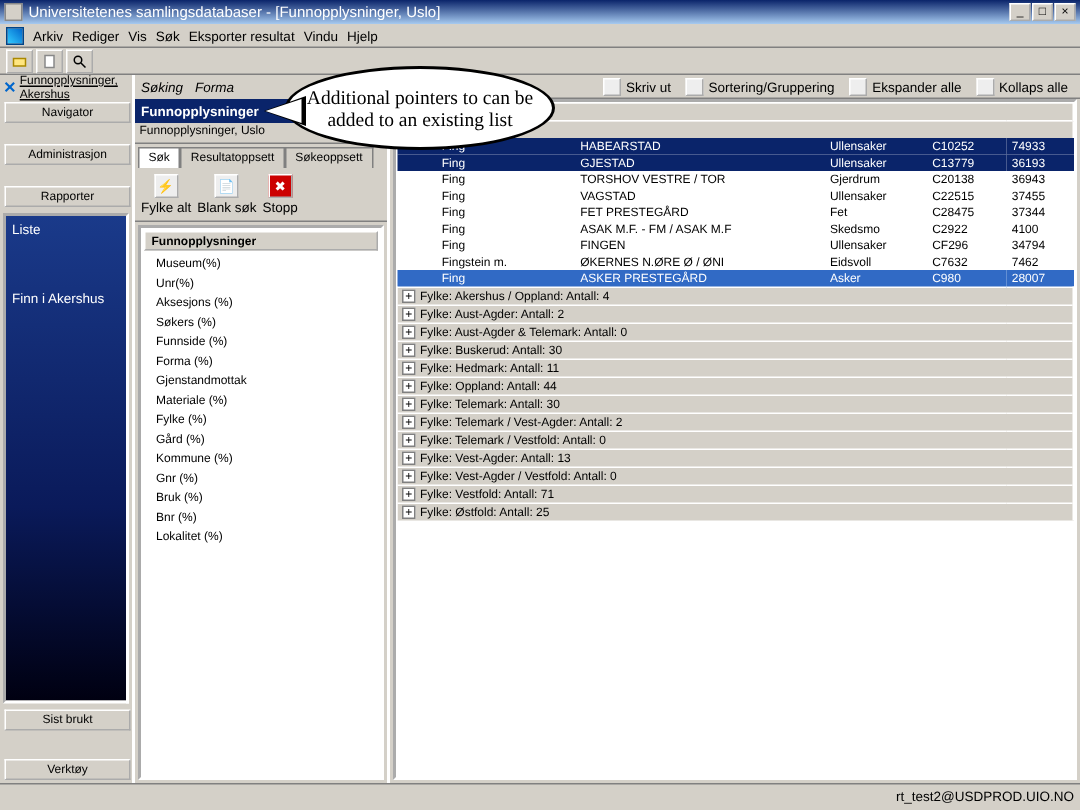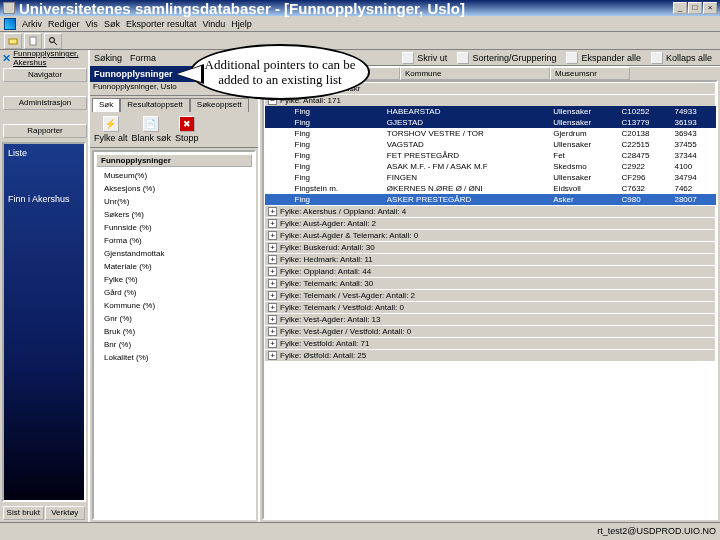--- a/index.html
+++ b/index.html
@@ -6,7 +6,7 @@
   body { background: #d4d0c8; width: 720px; height: 540px; overflow: hidden; }
   .titlebar { height: 16px; background: linear-gradient(#0a246a, #a6caf0); display: flex; align-items: center; color: #fff; padding: 0 3px; }
   .titlebar .icon { width: 12px; height: 12px; background: #d4d0c8; border: 1px solid #888; margin-right: 4px; }
-  .titlebar .caption { flex: 1; font-weight: bold; font-size: 15px; }
+  .titlebar .caption { flex: 1; font-weight: normal; font-size: 10px; }
   .winbtns { display: flex; gap: 1px; }
   .winbtn { width: 14px; height: 12px; background: #d4d0c8; border: 1px outset #fff; font-size: 8px; line-height: 10px; text-align: center; color: #000; }
   .menubar { height: 16px; background: #d4d0c8; display: flex; align-items: center; gap: 6px; padding: 0 4px; border-bottom: 1px solid #808080; }

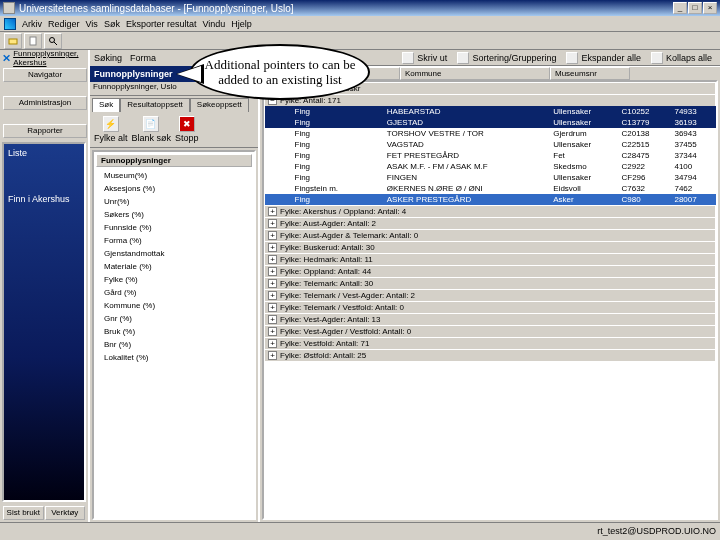--- a/index.html
+++ b/index.html
@@ -125,7 +125,7 @@
   </div>
 
   <div class="centercol">
-    <div style="height:16px;background:#d4d0c8;display:flex;align-items:center;padding:0 4px;gap:8px;font-size:8px;">
+    <div style="height:16px;background:#d4d0c8;display:flex;align-items:center;padding:0 4px;gap:8px;font-size:8px;font-style:italic;">
       <span>Søking</span>
       <span>Forma</span>
     </div>

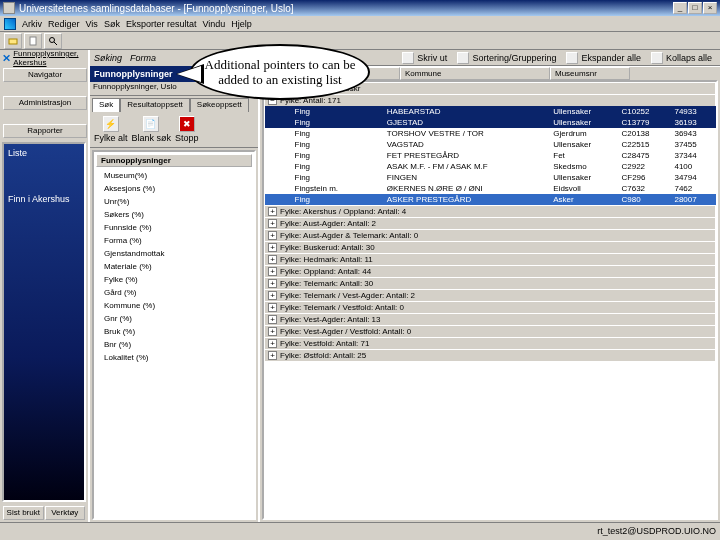--- a/index.html
+++ b/index.html
@@ -191,11 +191,6 @@
           <span>Kollaps alle</span>
         </div>
     </div>
-    <div class="gridhdr">
-      <div style="width:140px;"></div>
-      <div style="width:150px;">Kommune</div>
-      <div style="width:80px;">Museumsnr</div>
-    </div>
     <div class="gridarea">
       <table class="data" id="datatable">
           <tbody>

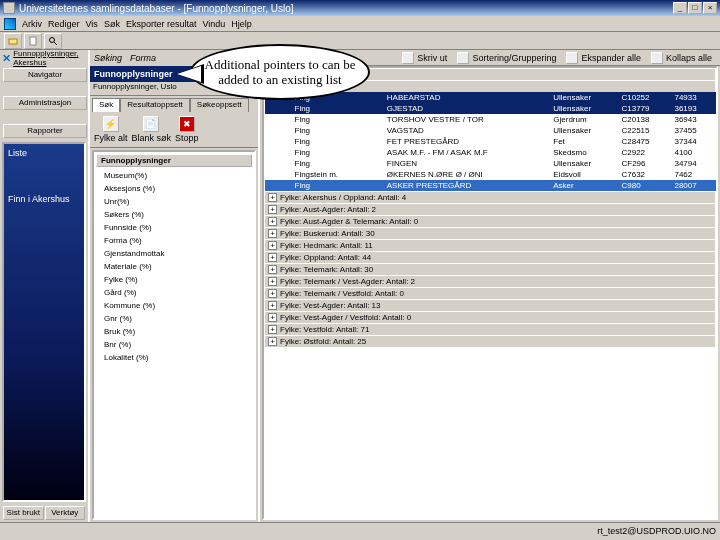--- a/index.html
+++ b/index.html
@@ -154,8 +154,8 @@
       <div class="treehdr">Funnopplysninger</div>
       <div id="treeitems">
           <div class="treeitem">Museum(%)</div>
+          <div class="treeitem">Unr(%)</div>
           <div class="treeitem">Aksesjons (%)</div>
-          <div class="treeitem">Unr(%)</div>
           <div class="treeitem">Søkers (%)</div>
           <div class="treeitem">Funnside (%)</div>
           <div class="treeitem">Forma (%)</div>

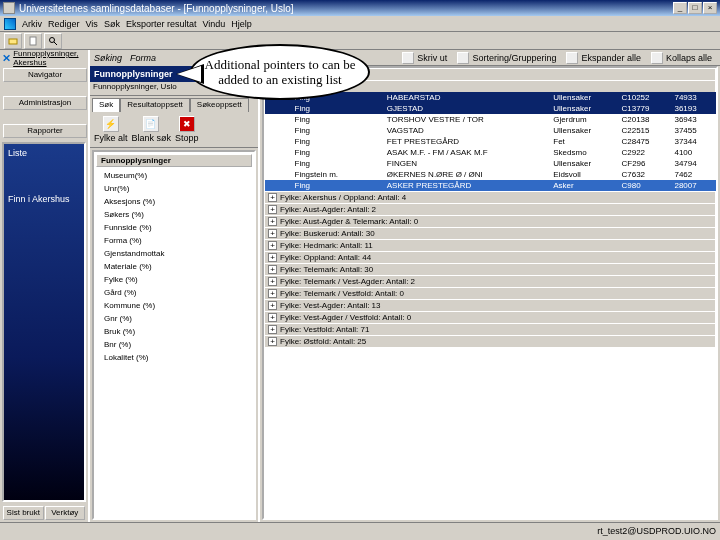--- a/index.html
+++ b/index.html
@@ -23,7 +23,7 @@
   .leftbtn { width:84px; height:14px; border:1px outset #fff; background:#d4d0c8; text-align:center; font-size:8px; line-height:12px;}
   .bluepane { flex:1; background: linear-gradient(#1a3a8a 0%, #0a1a5a 60%, #001 100%); margin:2px; border:2px inset #fff; position:relative; }
   .bluepane .lbl { position:absolute; color:#fff; font-size:9px; }
-  .bottombtns { padding:2px 3px; display:flex; flex-direction:row; gap:1px;}
+  .bottombtns { padding:2px 3px; display:flex; flex-direction:column; gap:19px;}
   .centercol { width: 170px; background:#d4d0c8; border-right:2px inset #fff; display:flex; flex-direction:column;}
   .htab { height:16px; background:#0a246a; color:#fff; display:flex; align-items:center; padding:0 4px; font-weight:bold;}
   .subheader { height:14px; background:#d4d0c8; border-bottom:1px solid #808080; padding:0 3px; font-size:8px;}

